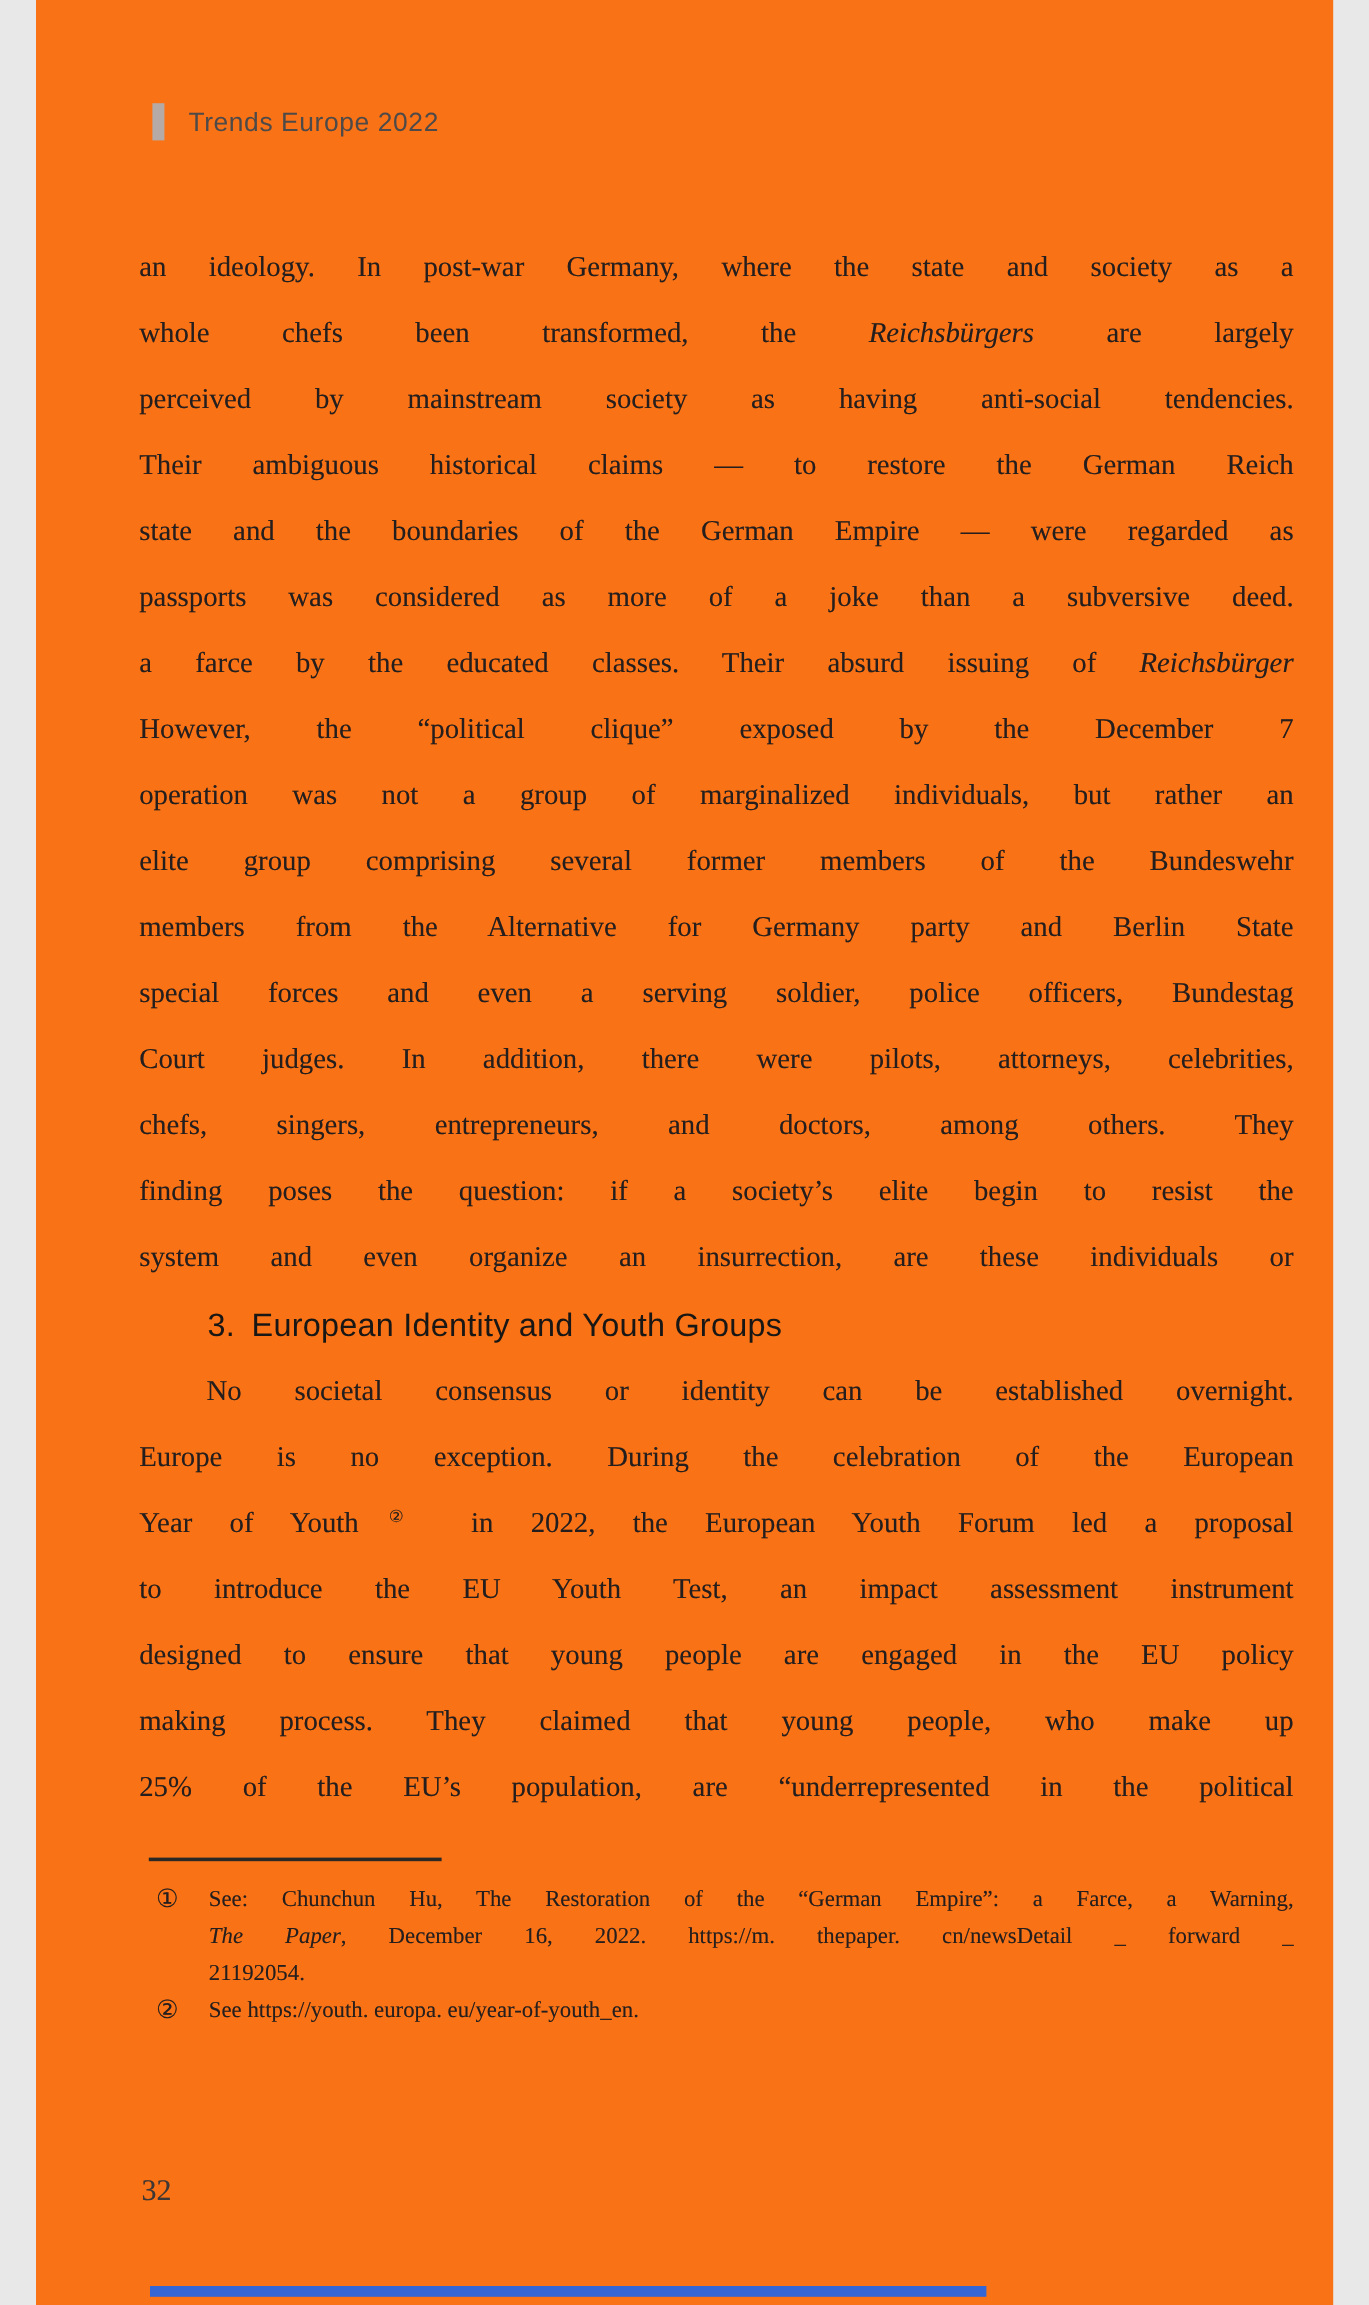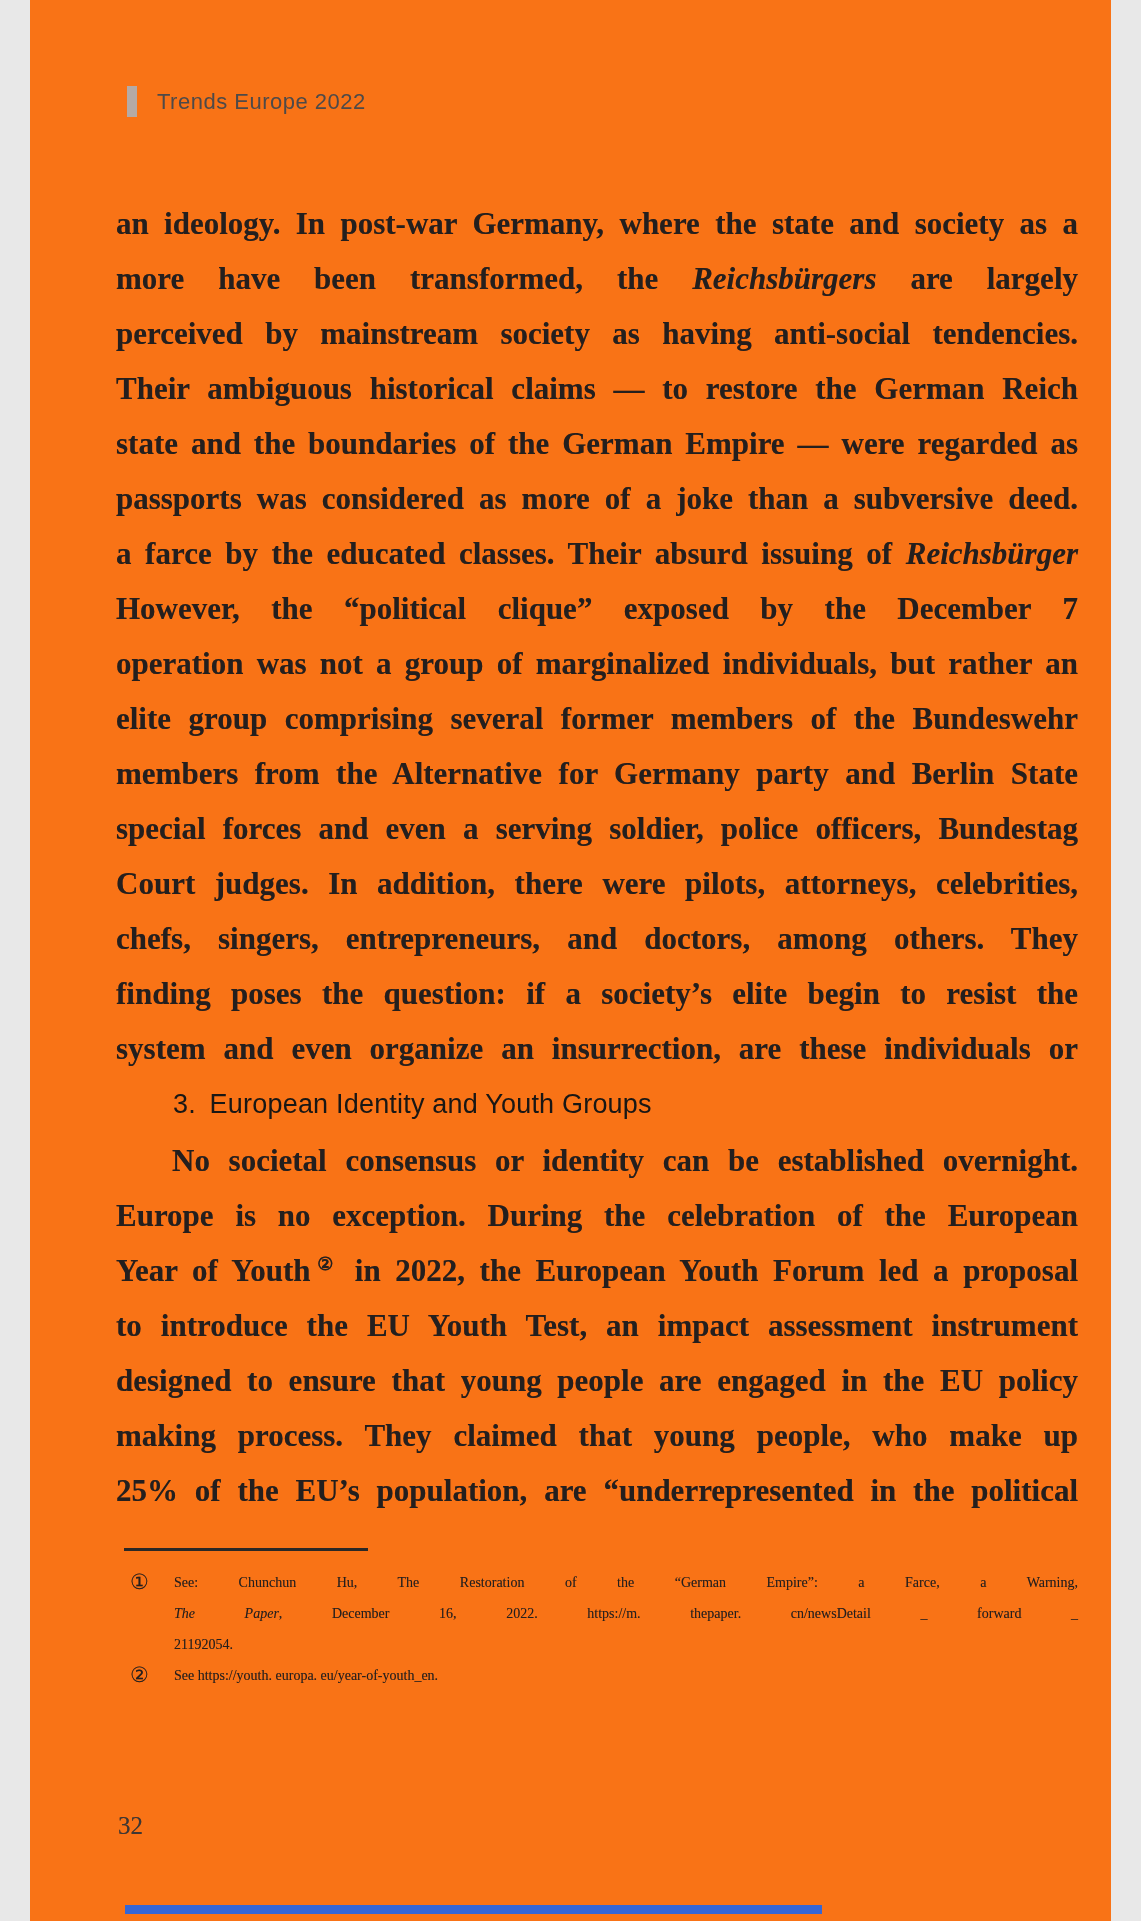--- a/index.html
+++ b/index.html
@@ -30,12 +30,11 @@
     position:absolute;left:86px;top:196px;width:962px;
   }
   .para .tline{
-    font-size:31px;
+    font-size:24px;
     line-height:55px;
     text-align:justify;
     text-justify:inter-word;
     text-shadow:0 0 0.5px rgba(40,32,30,0.45);
-    font-weight:bold;
   }
   .tline.jl{ text-align-last:justify; }
   .tline.indent{ text-indent:56px; }

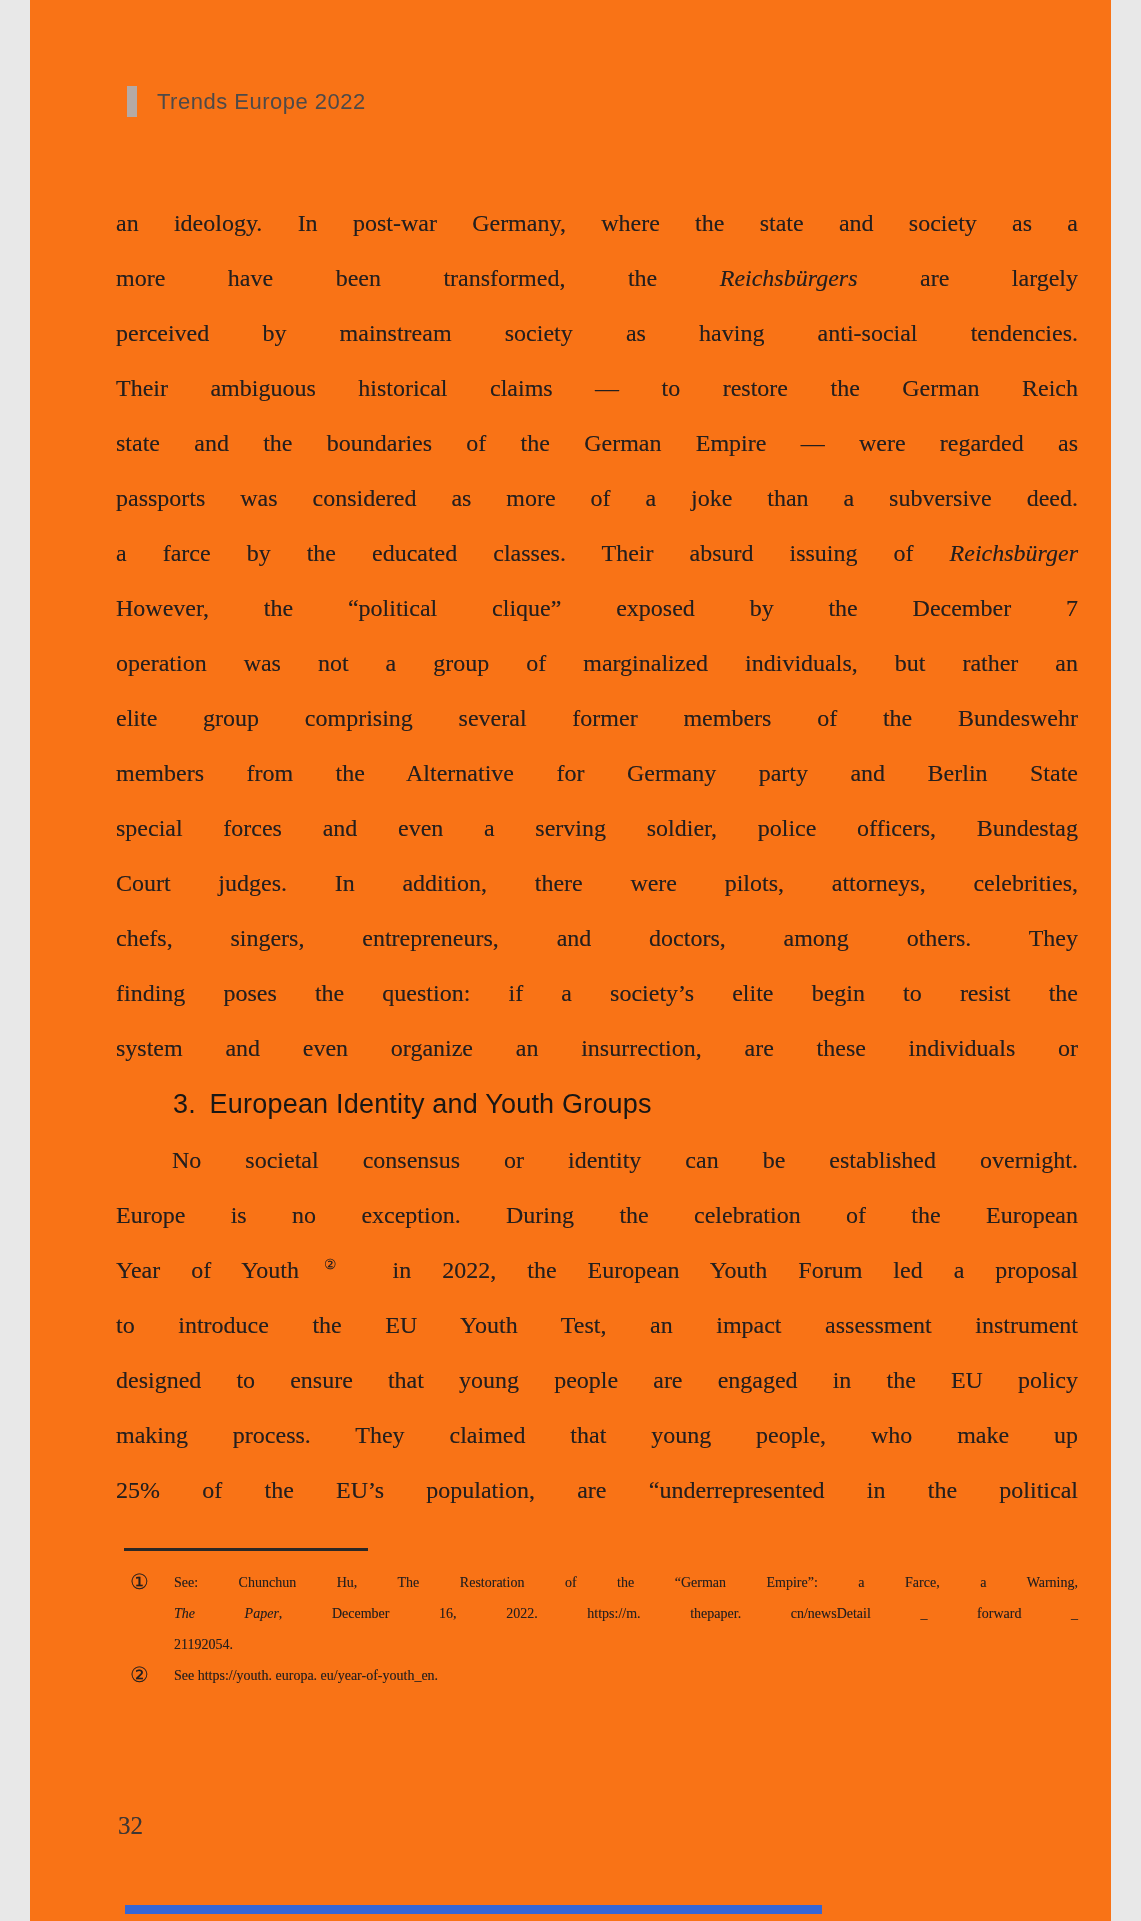--- a/index.html
+++ b/index.html
@@ -94,7 +94,7 @@
   <div class="content">
     <div class="para">
         <div class="tline jl"><span>an ideology. In post-war Germany, where the state and society as a</span></div>
-        <div class="tline jl"><span>more have been transformed, the </span><span style="font-style: italic;">Reichsbürgers</span><span> are largely</span></div>
+        <div class="tline jl"><span>whole chefs been transformed, the </span><span style="font-style: italic;">Reichsbürgers</span><span> are largely</span></div>
         <div class="tline jl"><span>perceived by mainstream society as having anti-social tendencies.</span></div>
         <div class="tline jl"><span>Their ambiguous historical claims — to restore the German Reich</span></div>
         <div class="tline jl"><span>state and the boundaries of the German Empire — were regarded as</span></div>

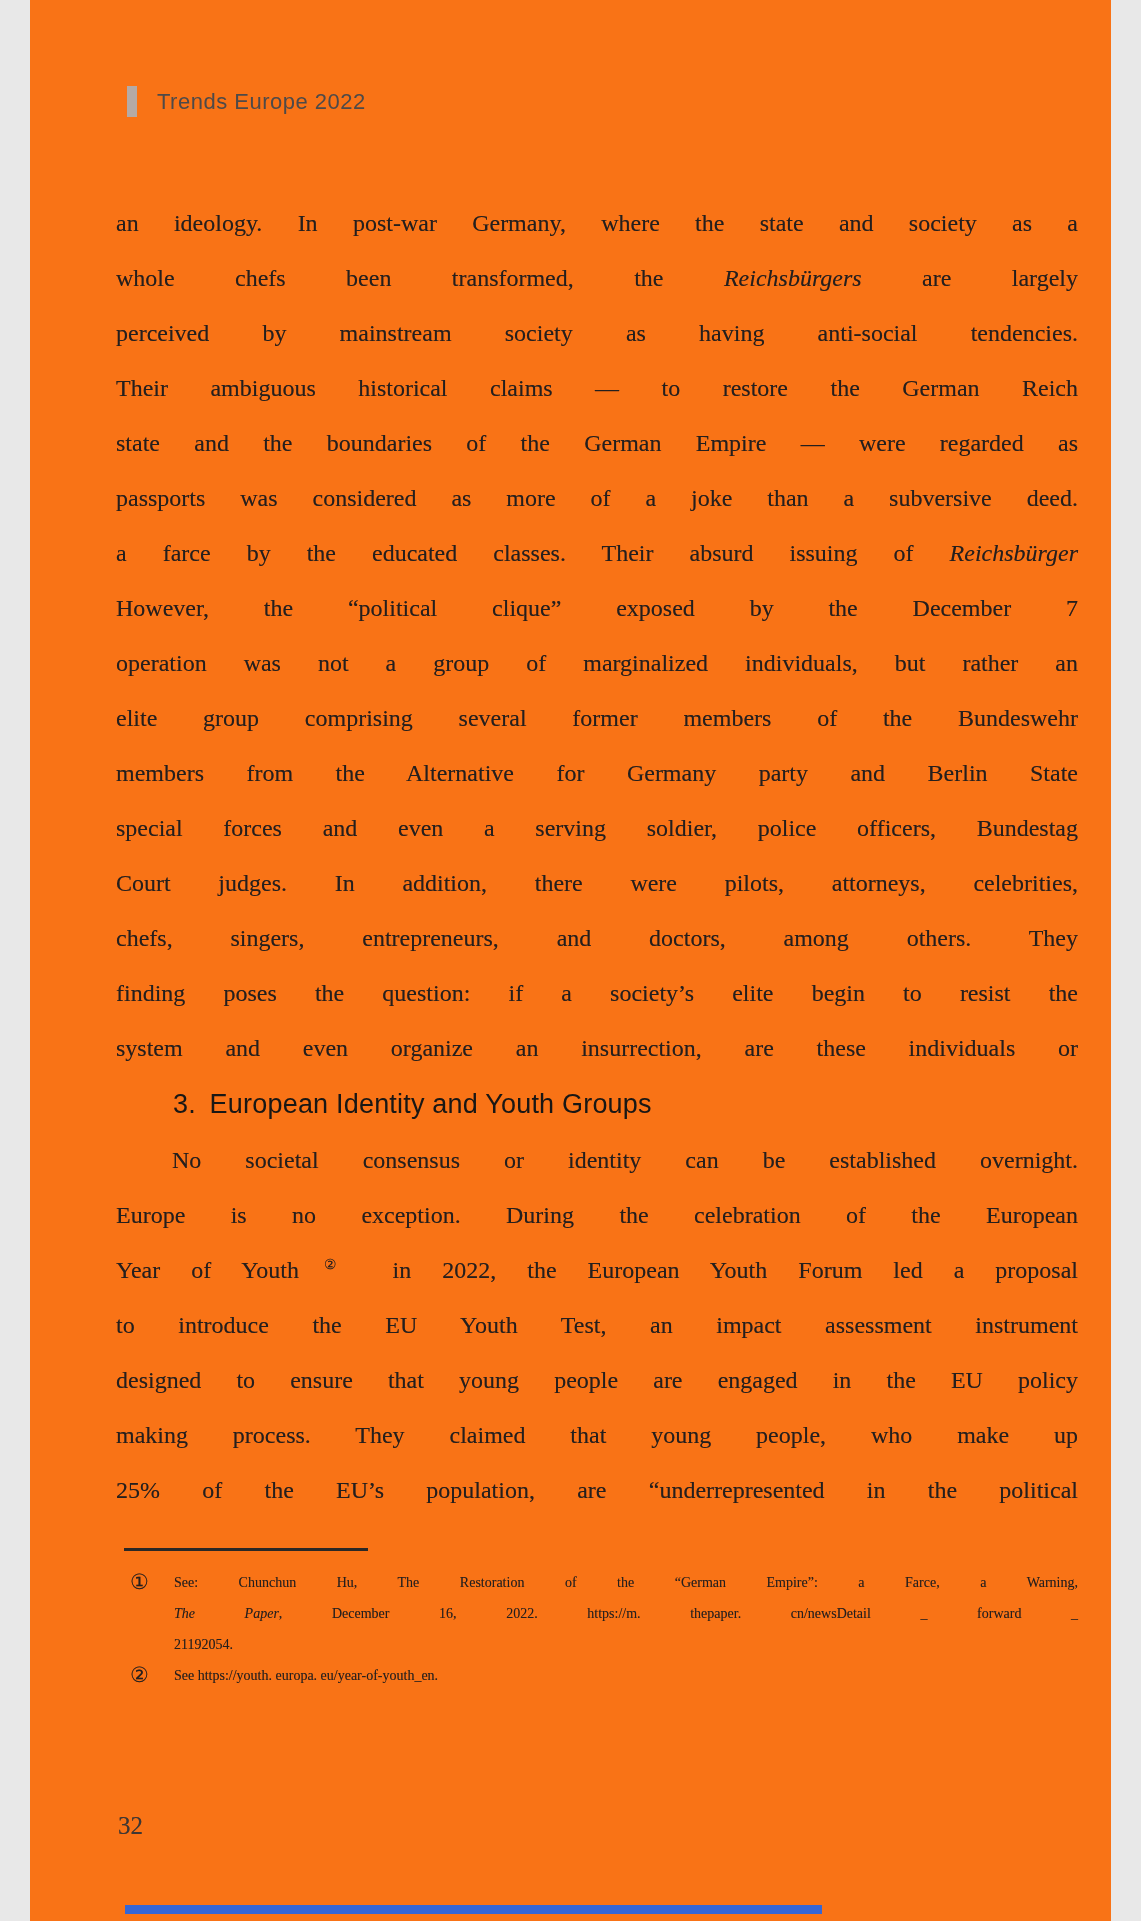--- a/index.html
+++ b/index.html
@@ -65,7 +65,7 @@
   }
   .fntext{ flex:1; }
   .fntext .tline{
-    font-size:14px;
+    font-size:19px;
     line-height:31px;
     text-align:justify;
     text-justify:inter-word;

